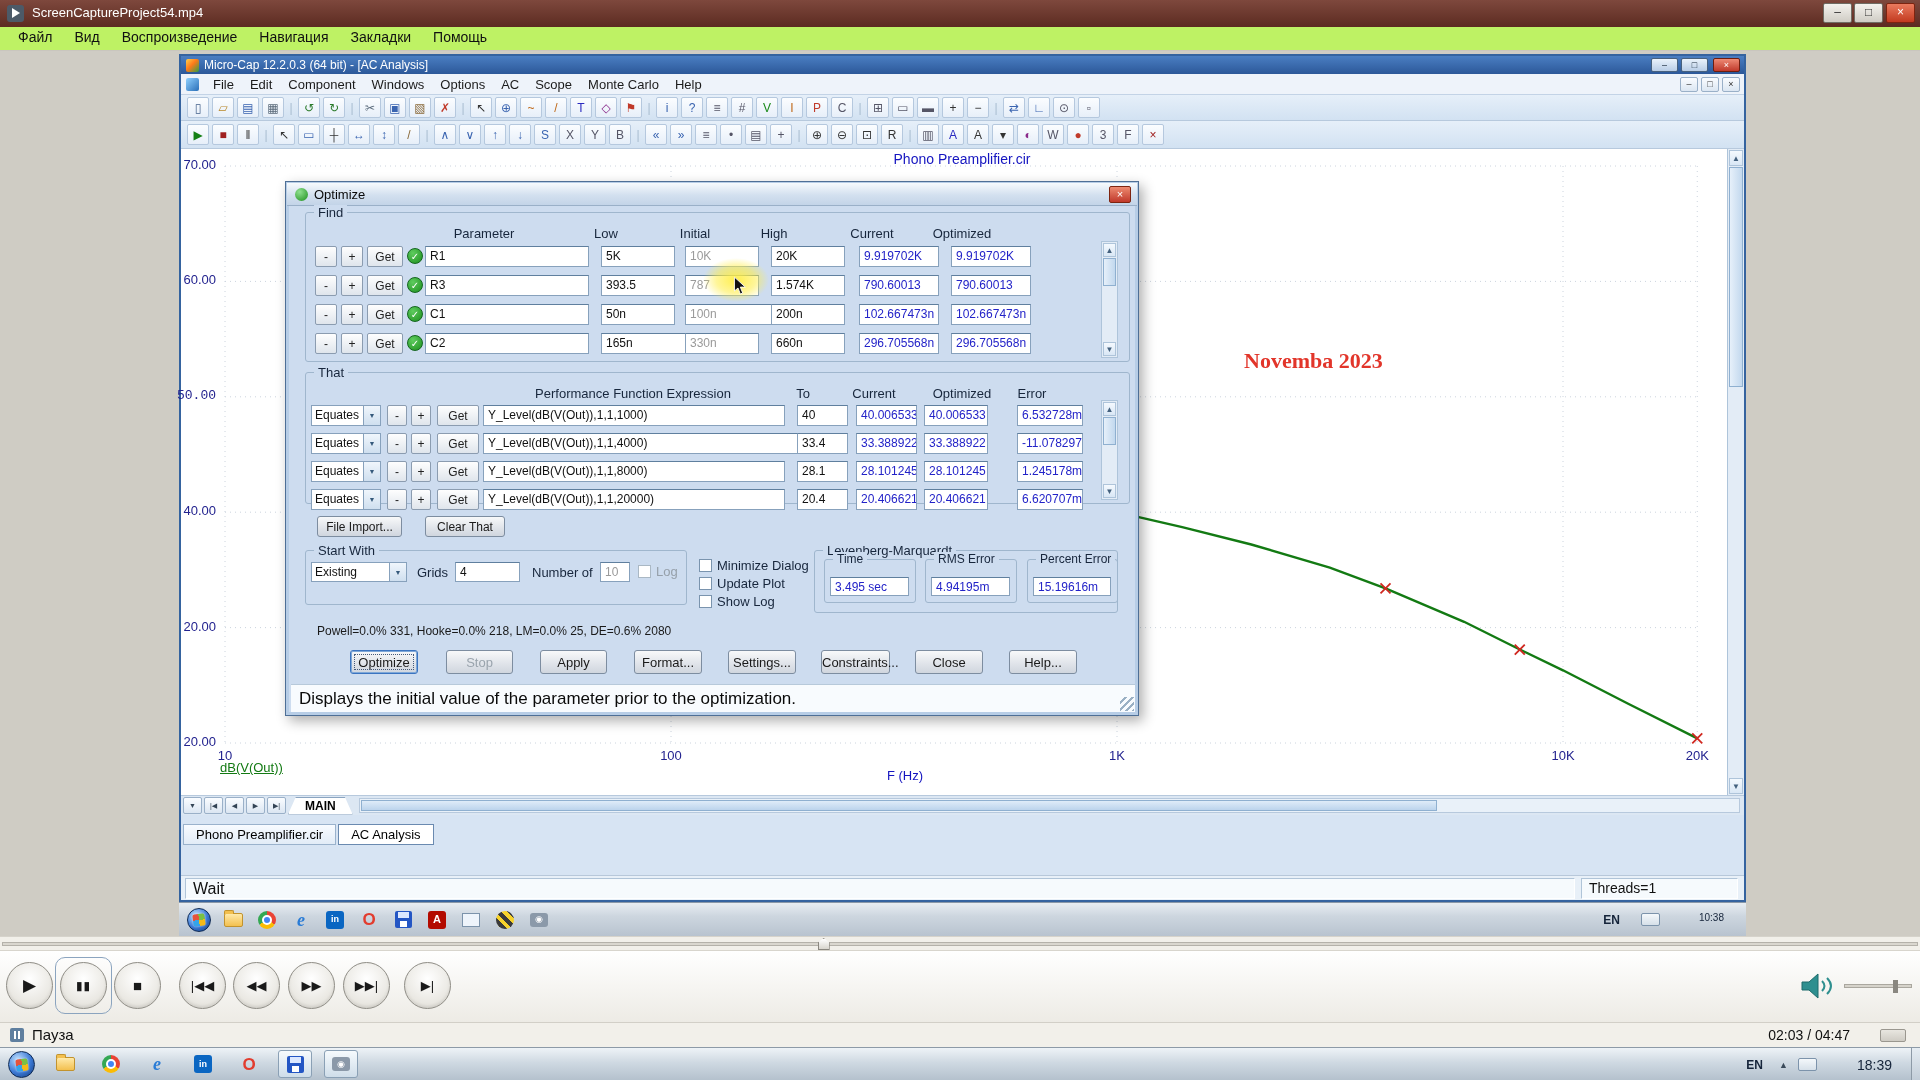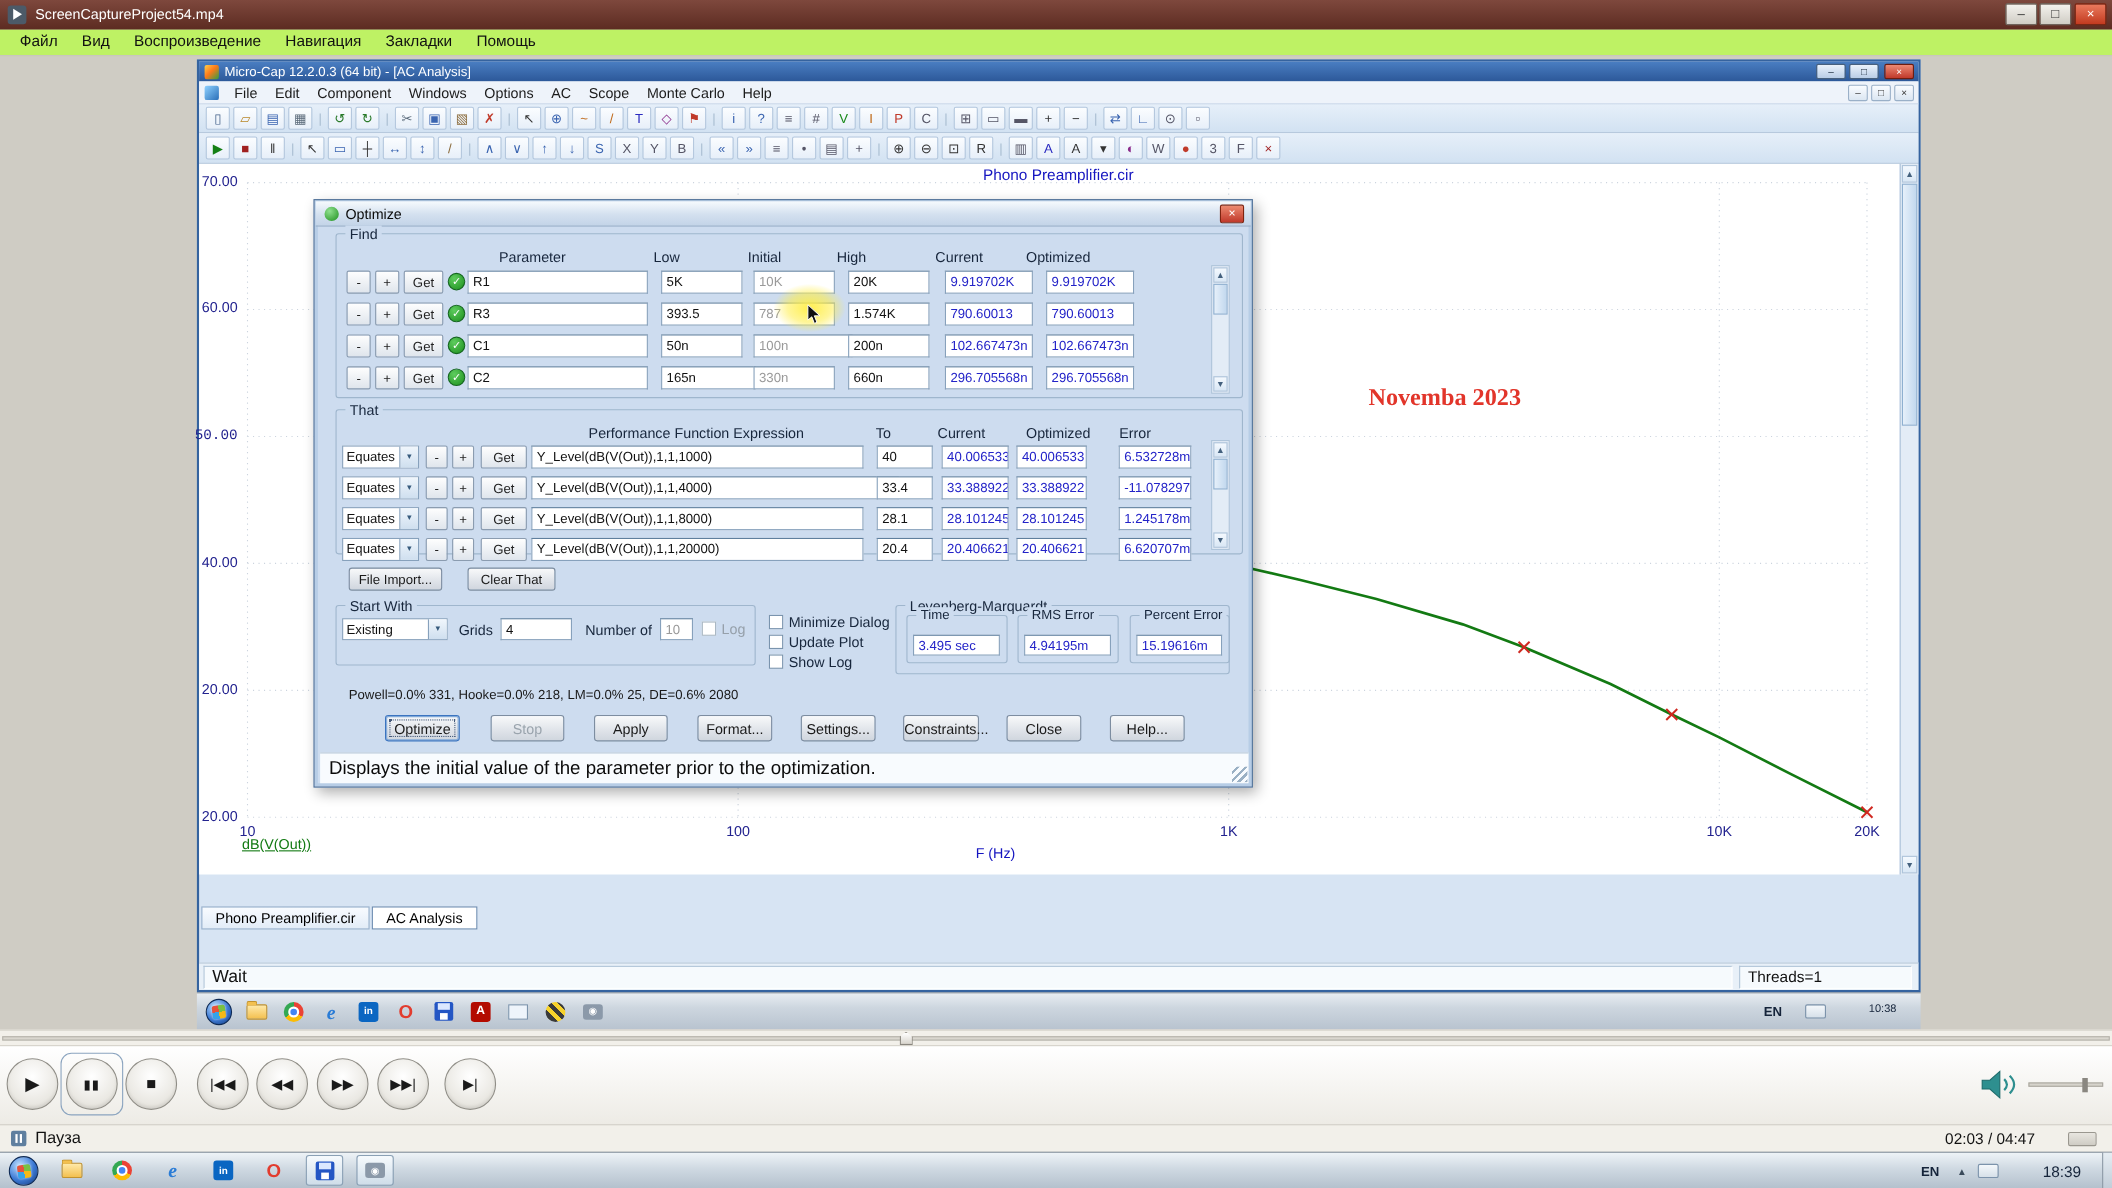--- a/index.html
+++ b/index.html
@@ -569,6 +569,17 @@
       <span class="vsb-a" style="bottom:1px" data-name="scroll-down-button">▼</span>
     </div>
 
+    <div class="hrow" data-name="page-tab-row">
+      <span class="hbtn" data-name="tab-menu-button">▼</span>
+      <span class="hbtn" data-name="first-page-button">|◀</span>
+      <span class="hbtn" data-name="previous-page-button">◀</span>
+      <span class="hbtn" data-name="next-page-button">▶</span>
+      <span class="hbtn" data-name="last-page-button">▶|</span>
+      <span class="maintab" data-name="tab-main">MAIN</span>
+      <span class="htrack" data-name="horizontal-scrollbar">
+          <i class="hthumb" data-name="horizontal-scrollbar-thumb"></i>
+        </span>
+    </div>
 
     <div class="dtabs" data-name="document-tab-bar">
       <span class="doctab" data-name="tab-phono-preamplifier">Phono Preamplifier.cir</span>

